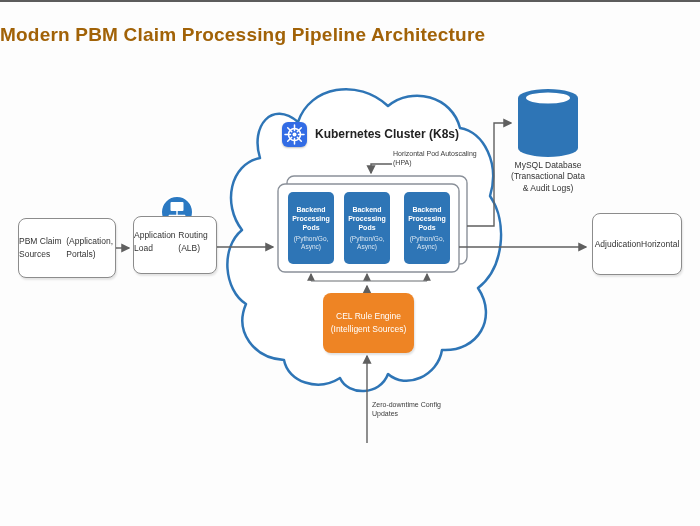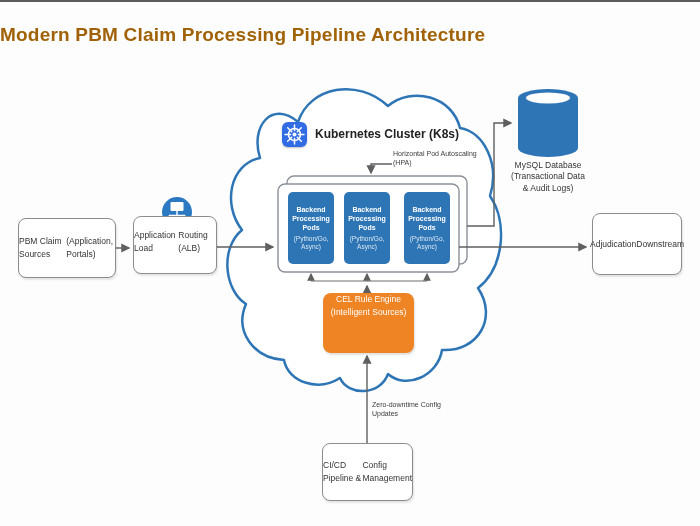--- a/index.html
+++ b/index.html
@@ -165,7 +165,7 @@
 
   <div class="node n-adjud">
     <span>Adjudication</span>
-    <span>Downstream</span>
+    <span>Horizontal</span>
   </div>
 
   <div class="mysql-label">

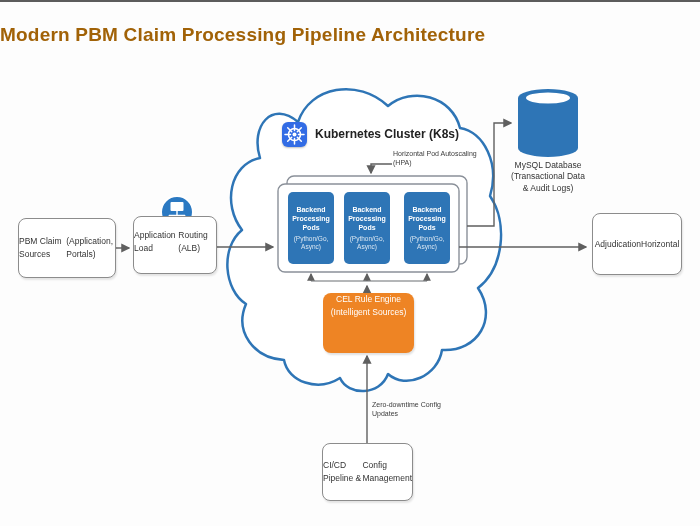--- a/index.html
+++ b/index.html
@@ -43,7 +43,7 @@
   .pod1{left:288px;} .pod2{left:344px;} .pod3{left:404px;}
   .cel{
     position:absolute;left:323px;top:293px;width:91px;height:60px;background:#EE8424;
-    border-radius:8px;display:flex;flex-direction:column;align-items:center;
+    border-radius:8px;display:flex;flex-direction:column;align-items:center;justify-content:center;
     color:#fff;font-size:8.5px;line-height:1.5;text-align:center;box-shadow:1px 2px 2px rgba(0,0,0,.12);
   }
   .mysql-label{

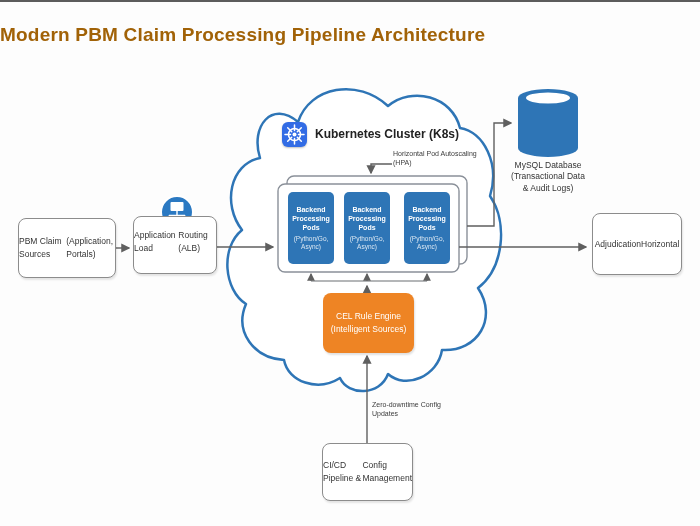--- a/index.html
+++ b/index.html
@@ -174,10 +174,6 @@
     <span>&amp; Audit Logs)</span>
   </div>
 
-  <div class="node n-cicd">
-    <span>CI/CD Pipeline &amp;</span>
-    <span>Config Management</span>
-  </div>
 </div>
 
 </body></html>

